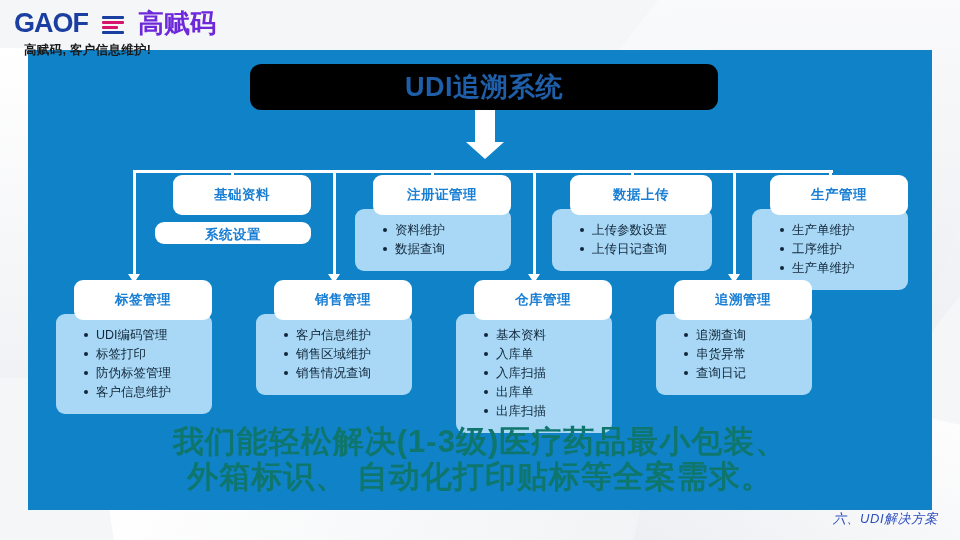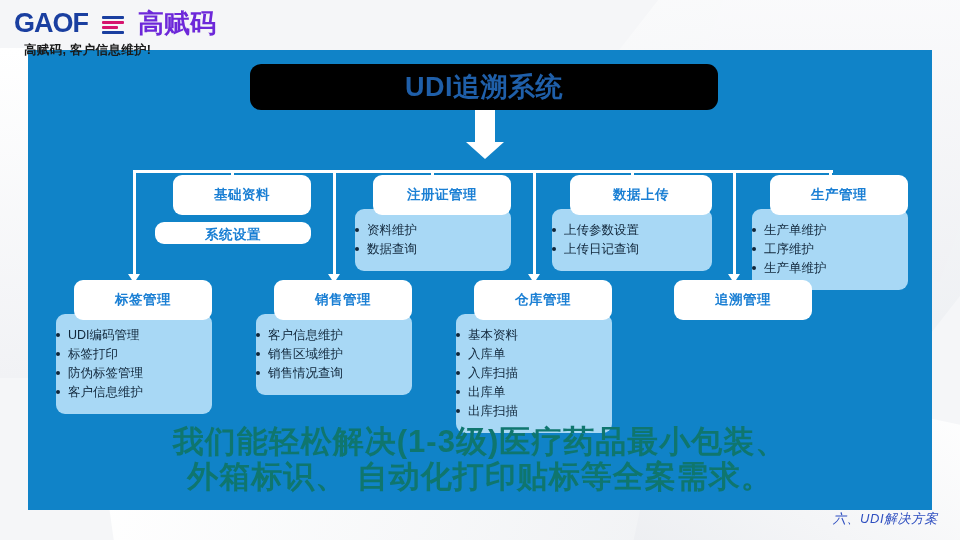--- a/index.html
+++ b/index.html
@@ -113,7 +113,7 @@
     background:#a8d8f5; border-radius:9px;
     margin-top:-6px; padding:12px 0 12px 0; position:relative; z-index:1;
   }
-  .mod-body ul { list-style:none; }
+  .mod-body ul { list-style:none; padding-left:28px; }
   .mod-body li {
     font-size:12.5px; color:#10263a; line-height:19px;
     position:relative; padding-left:12px; white-space:nowrap;

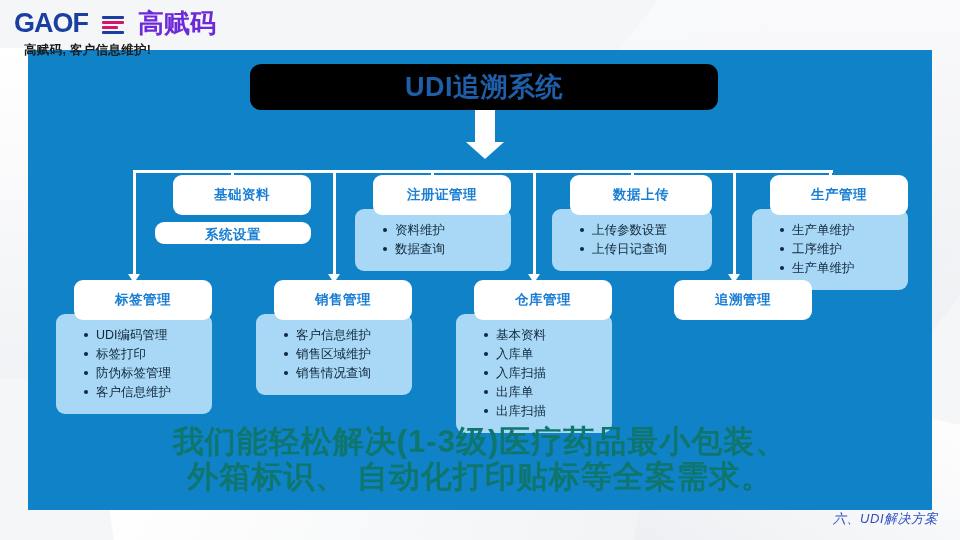--- a/index.html
+++ b/index.html
@@ -291,6 +291,13 @@
   <div class="mod-head">
     <span>追溯管理</span>
   </div>
+  <div class="mod-body">
+    <ul>
+      <li>追溯查询</li>
+      <li>串货异常</li>
+      <li>查询日记</li>
+    </ul>
+  </div>
 </div>
 
 <div class="caption">

